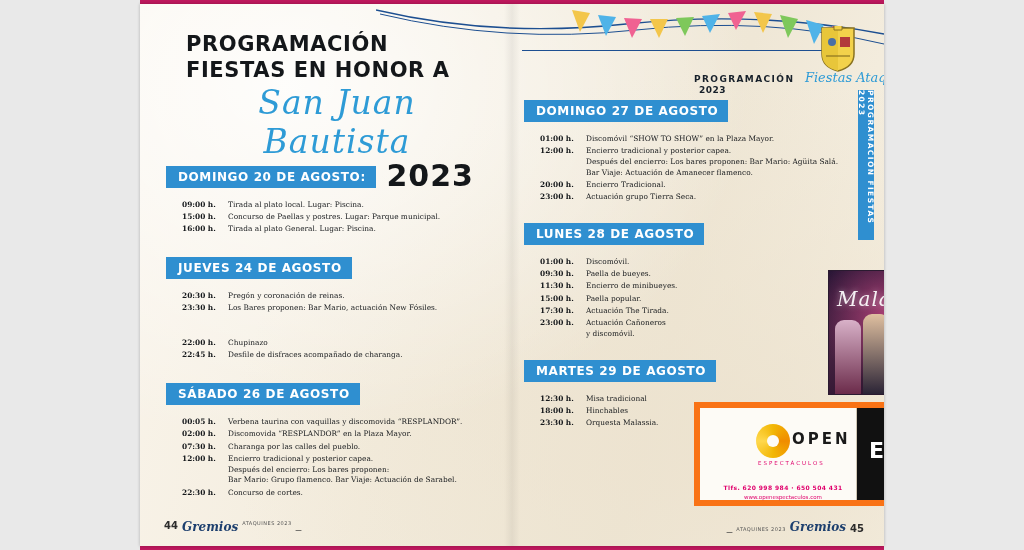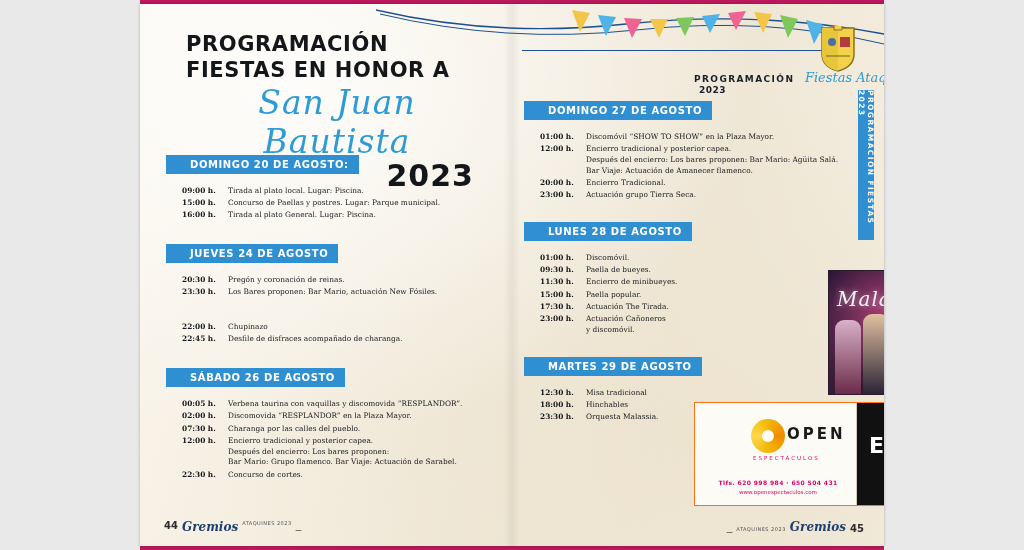--- a/index.html
+++ b/index.html
@@ -106,9 +106,9 @@
     color: #ffffff;
     font-family: "DejaVu Sans", sans-serif;
     font-weight: bold;
-    font-size: 10px;
+    font-size: 12px;
     letter-spacing: 0.6px;
-    padding: 4px 10px 4px 24px;
+    padding: 4px 10px 4px 12px;
     display: inline-block;
     min-width: 158px;
   }

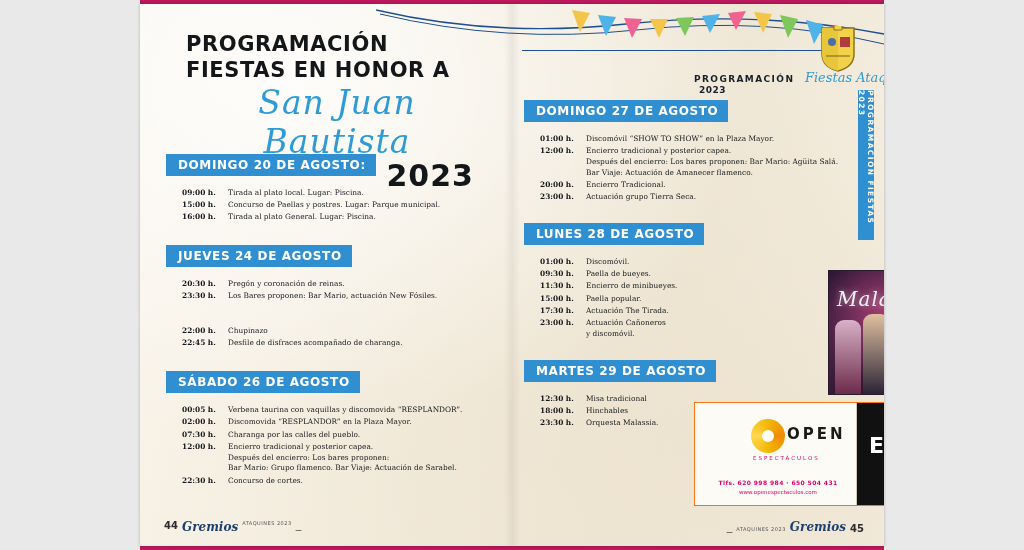--- a/index.html
+++ b/index.html
@@ -132,7 +132,7 @@
   .entry .desc { flex: 1 1 auto; }
   .entry .desc div { white-space: nowrap; }
 
-  .left-col { position: absolute; left: 26px; top: 150px; width: 330px; }
+  .left-col { position: absolute; left: 26px; top: 162px; width: 330px; }
   .right-col { position: absolute; left: 12px; top: 96px; width: 330px; }
 
   

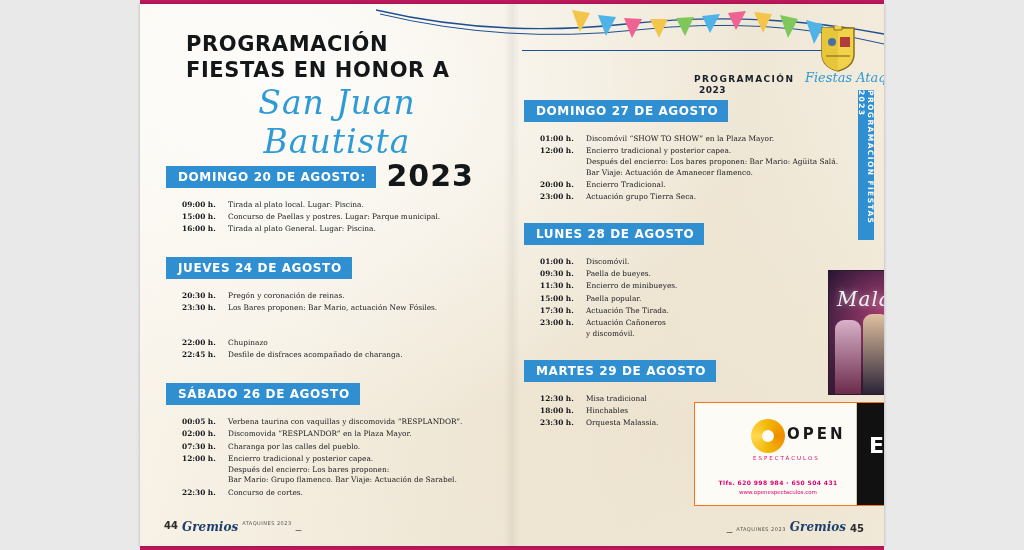--- a/index.html
+++ b/index.html
@@ -175,7 +175,7 @@
   
   .ads {
     position: absolute; left: 182px; top: 398px; width: 326px; height: 104px;
-    border: 1px solid #f97316; background: #fdfbf6;
+    border: 6px solid #f97316; background: #fdfbf6;
     display: flex;
   }
   .ad-open {

